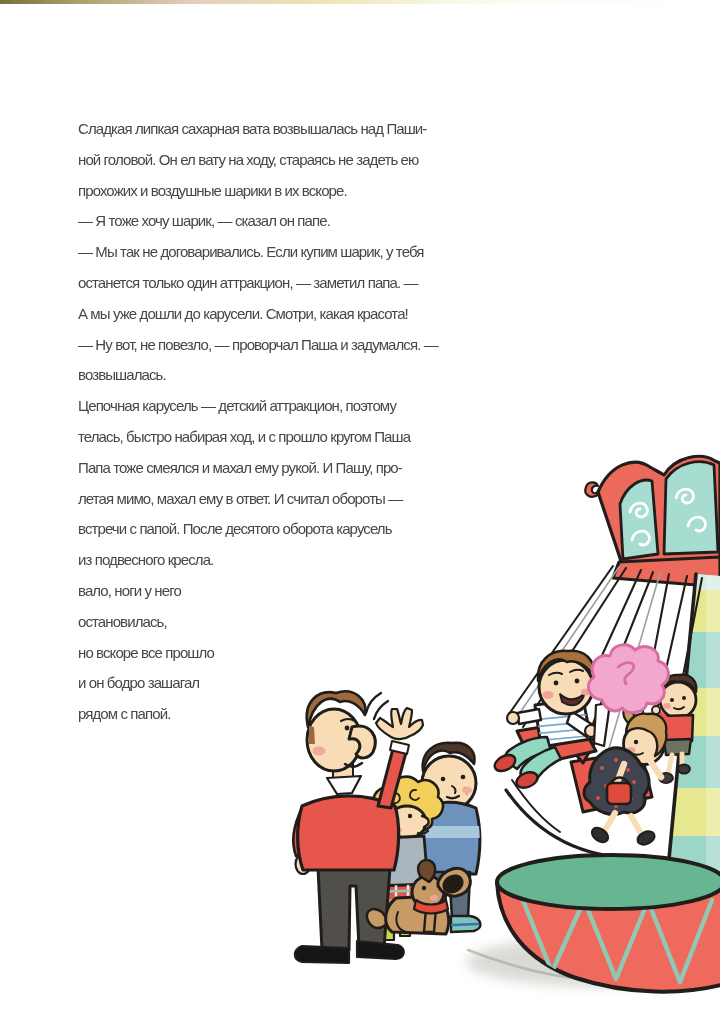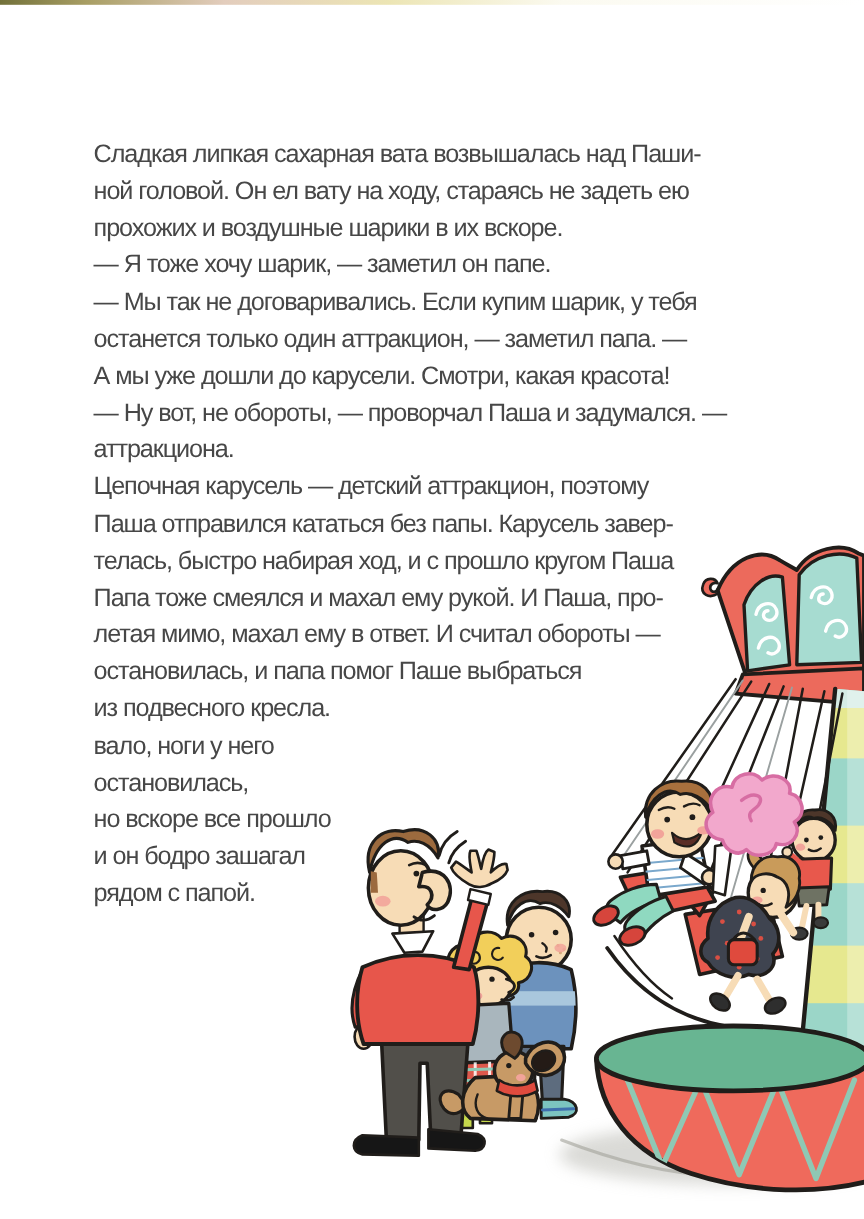--- a/index.html
+++ b/index.html
@@ -6,7 +6,7 @@
   .page{position:relative;width:720px;height:1016px;background:#ffffff;overflow:hidden;
         font-family:"Liberation Sans",sans-serif;}
   .top-edge{position:absolute;top:0;left:0;width:720px;height:4px;}
-  .story{position:absolute;left:78px;top:114px;font-size:21px;line-height:30.8px;
+  .story{position:absolute;left:78px;top:114px;font-size:15px;line-height:30.8px;
          letter-spacing:-0.9px;color:var(--text,#474747);white-space:nowrap;}
   .story .line{height:30.8px;}
   svg.illu{position:absolute;left:0;top:0;width:720px;height:1016px;}

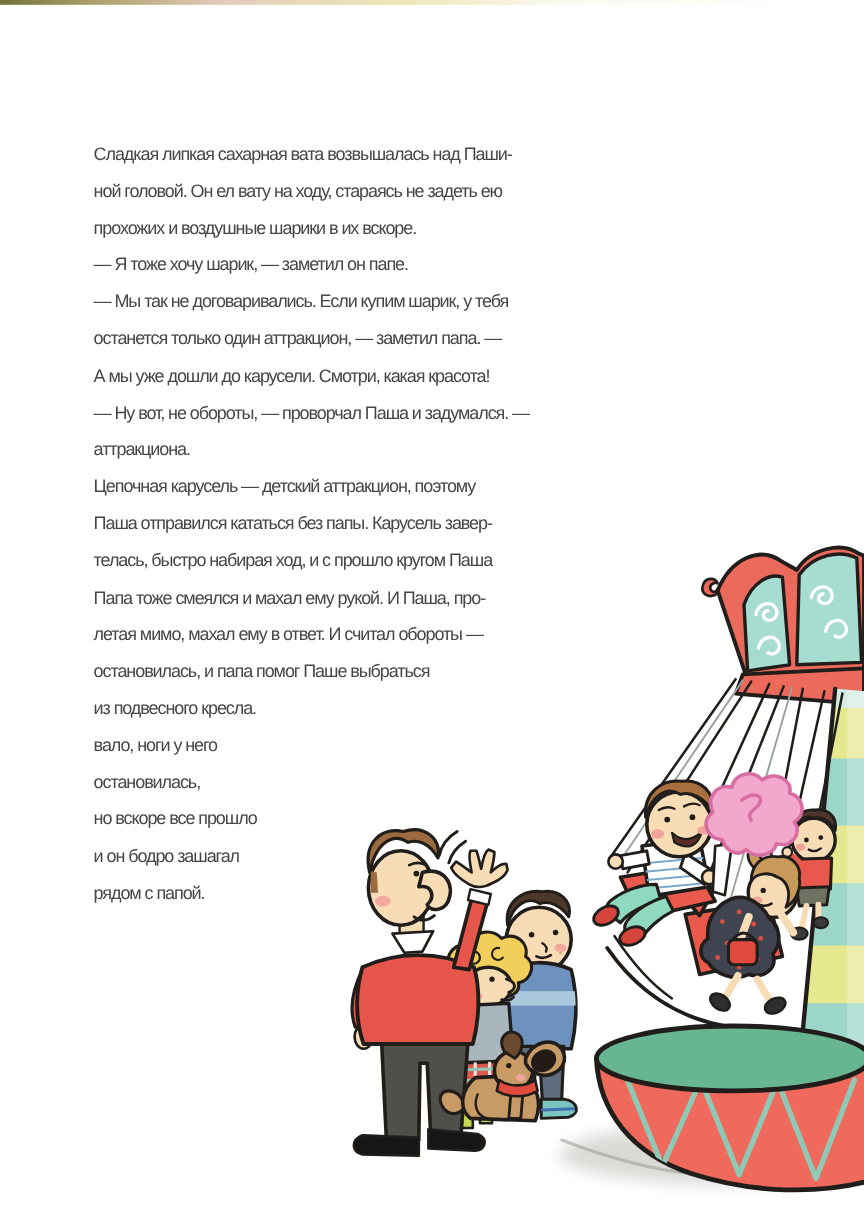--- a/index.html
+++ b/index.html
@@ -22,7 +22,7 @@
     <div class="line">Сладкая липкая сахарная вата возвышалась над Паши-</div>
     <div class="line">ной головой. Он ел вату на ходу, стараясь не задеть ею</div>
     <div class="line">прохожих и воздушные шарики в их вскоре.</div>
-    <div class="line">— Я тоже хочу шарик, — заметил он папе.</div>
+    <div class="line">— Я тоже хочу шарик, — сказал он папе.</div>
     <div class="line">— Мы так не договаривались. Если купим шарик, у тебя</div>
     <div class="line">останется только один аттракцион, — заметил папа. —</div>
     <div class="line">А мы уже дошли до карусели. Смотри, какая красота!</div>

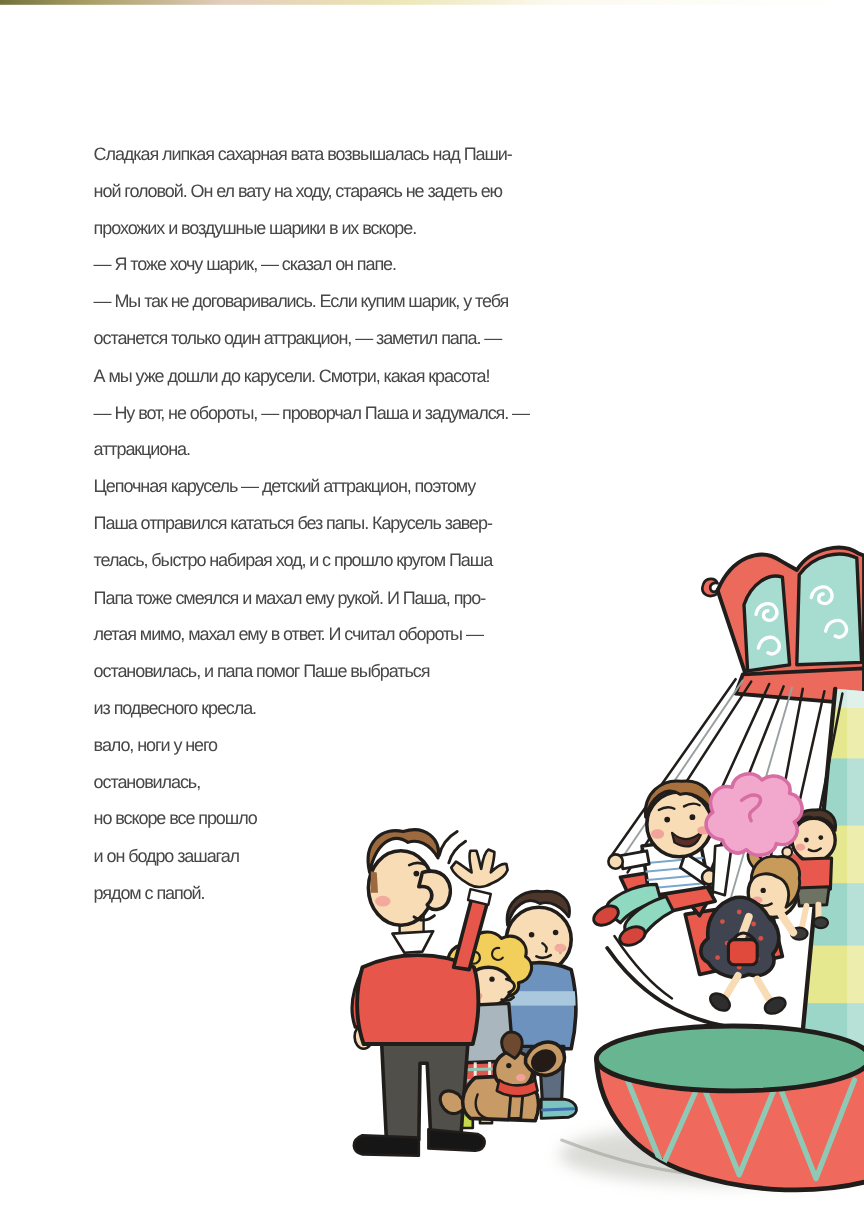--- a/index.html
+++ b/index.html
@@ -26,7 +26,7 @@
     <div class="line">— Мы так не договаривались. Если купим шарик, у тебя</div>
     <div class="line">останется только один аттракцион, — заметил папа. —</div>
     <div class="line">А мы уже дошли до карусели. Смотри, какая красота!</div>
-    <div class="line">— Ну вот, не обороты, — проворчал Паша и задумался. —</div>
+    <div class="line">— Ну вот, не повезло, — проворчал Паша и задумался. —</div>
     <div class="line">аттракциона.</div>
     <div class="line">Цепочная карусель — детский аттракцион, поэтому</div>
     <div class="line">Паша отправился кататься без папы. Карусель завер-</div>

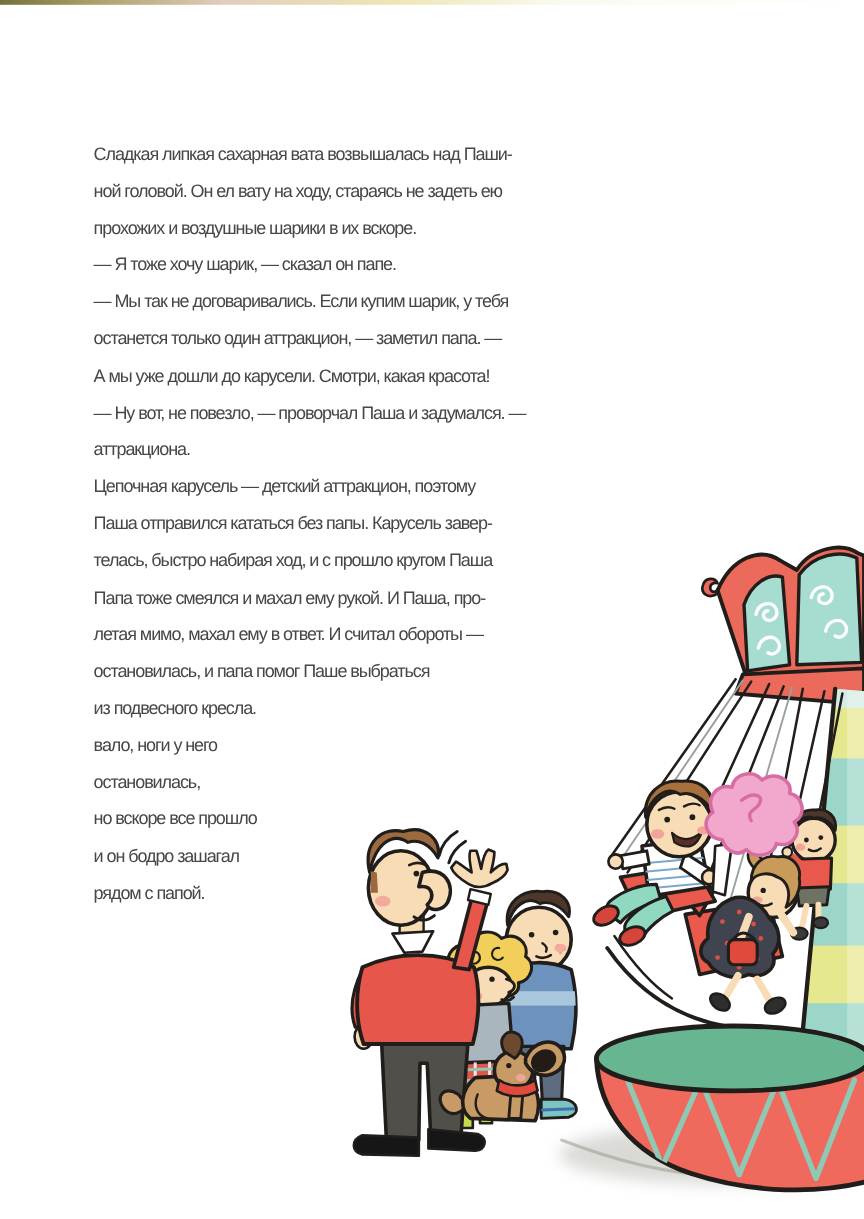--- a/index.html
+++ b/index.html
@@ -27,7 +27,7 @@
     <div class="line">останется только один аттракцион, — заметил папа. —</div>
     <div class="line">А мы уже дошли до карусели. Смотри, какая красота!</div>
     <div class="line">— Ну вот, не повезло, — проворчал Паша и задумался. —</div>
-    <div class="line">аттракциона.</div>
+    <div class="line">возвышалась.</div>
     <div class="line">Цепочная карусель — детский аттракцион, поэтому</div>
     <div class="line">Паша отправился кататься без папы. Карусель завер-</div>
     <div class="line">телась, быстро набирая ход, и с прошло кругом Паша</div>

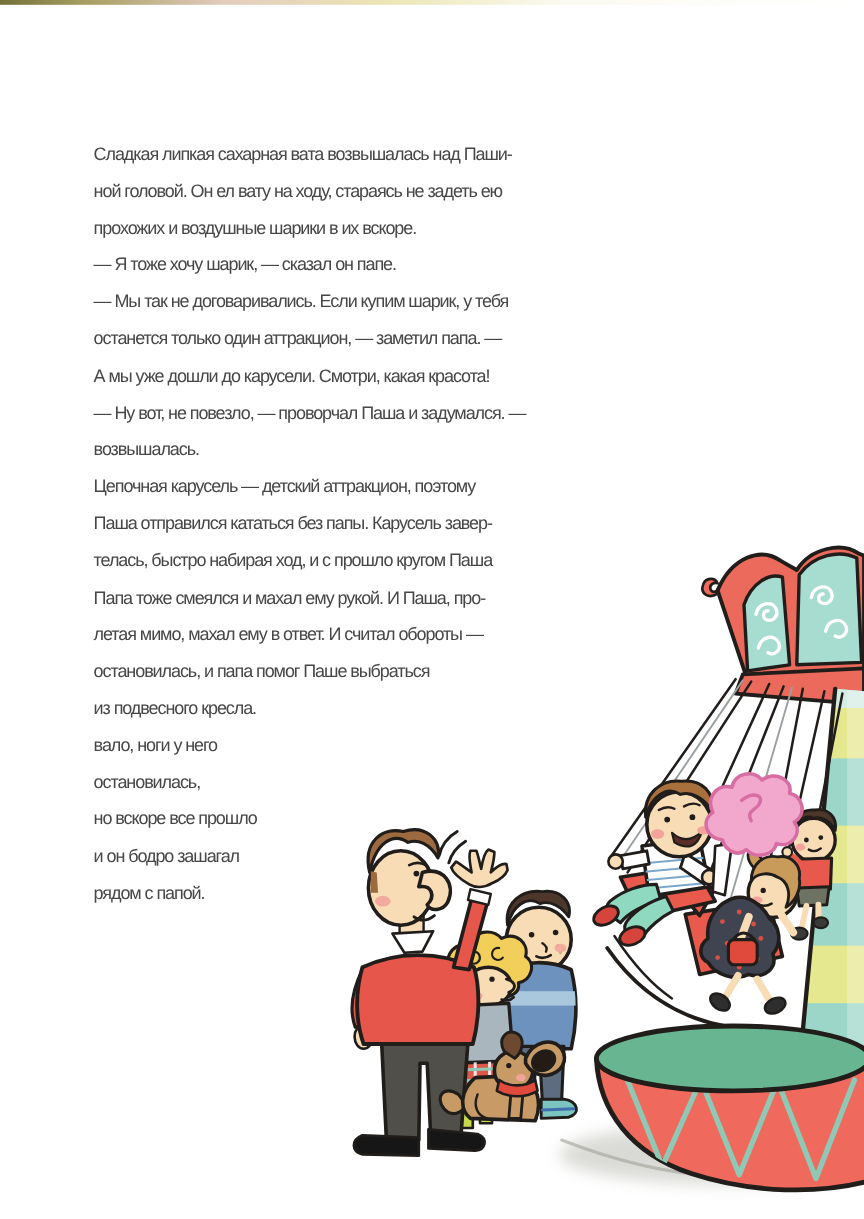--- a/index.html
+++ b/index.html
@@ -29,7 +29,6 @@
     <div class="line">— Ну вот, не повезло, — проворчал Паша и задумался. —</div>
     <div class="line">возвышалась.</div>
     <div class="line">Цепочная карусель — детский аттракцион, поэтому</div>
-    <div class="line">Паша отправился кататься без папы. Карусель завер-</div>
     <div class="line">телась, быстро набирая ход, и с прошло кругом Паша</div>
     <div class="line">Папа тоже смеялся и махал ему рукой. И Паша, про-</div>
     <div class="line">летая мимо, махал ему в ответ. И считал обороты —</div>

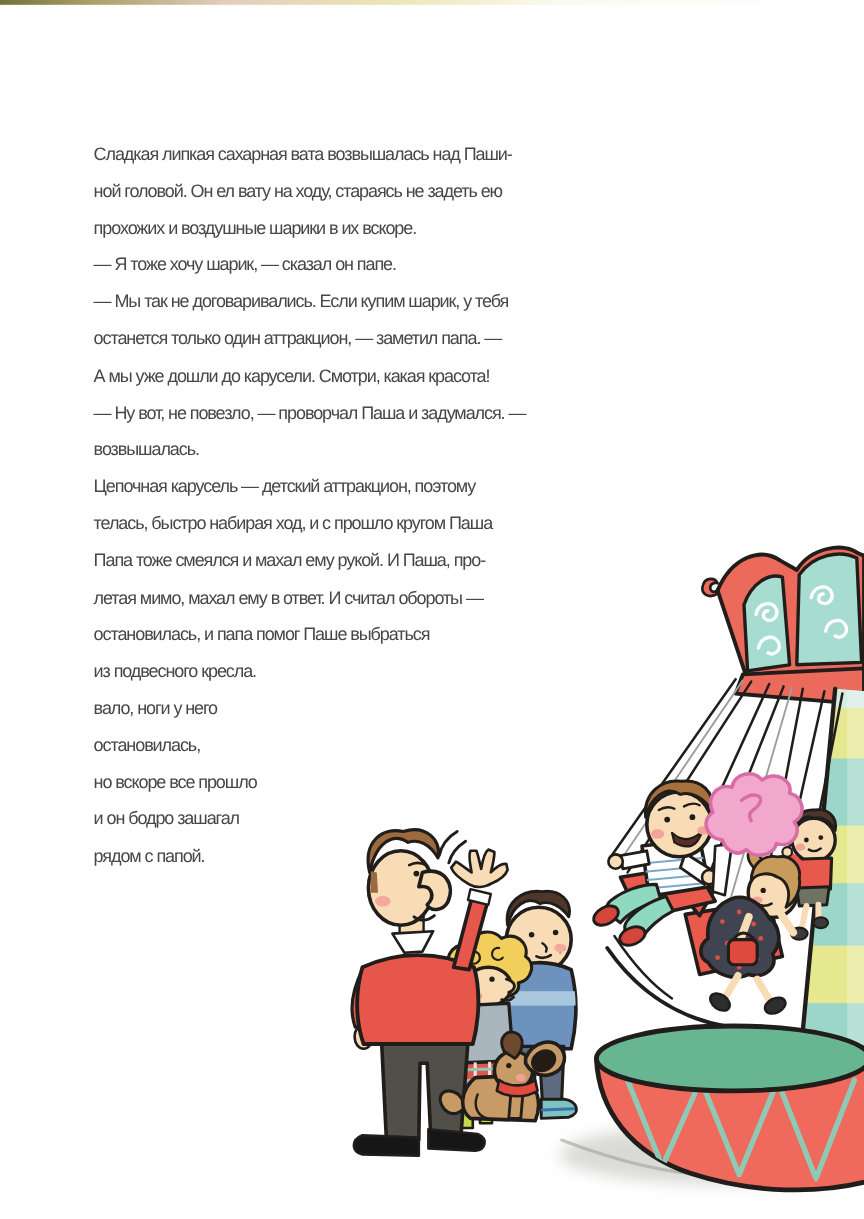--- a/index.html
+++ b/index.html
@@ -30,7 +30,7 @@
     <div class="line">возвышалась.</div>
     <div class="line">Цепочная карусель — детский аттракцион, поэтому</div>
     <div class="line">телась, быстро набирая ход, и с прошло кругом Паша</div>
-    <div class="line">Папа тоже смеялся и махал ему рукой. И Паша, про-</div>
+    <div class="line">Папа тоже смеялся и махал ему рукой. И Пашу, про-</div>
     <div class="line">летая мимо, махал ему в ответ. И считал обороты —</div>
     <div class="line">остановилась, и папа помог Паше выбраться</div>
     <div class="line">из подвесного кресла.</div>

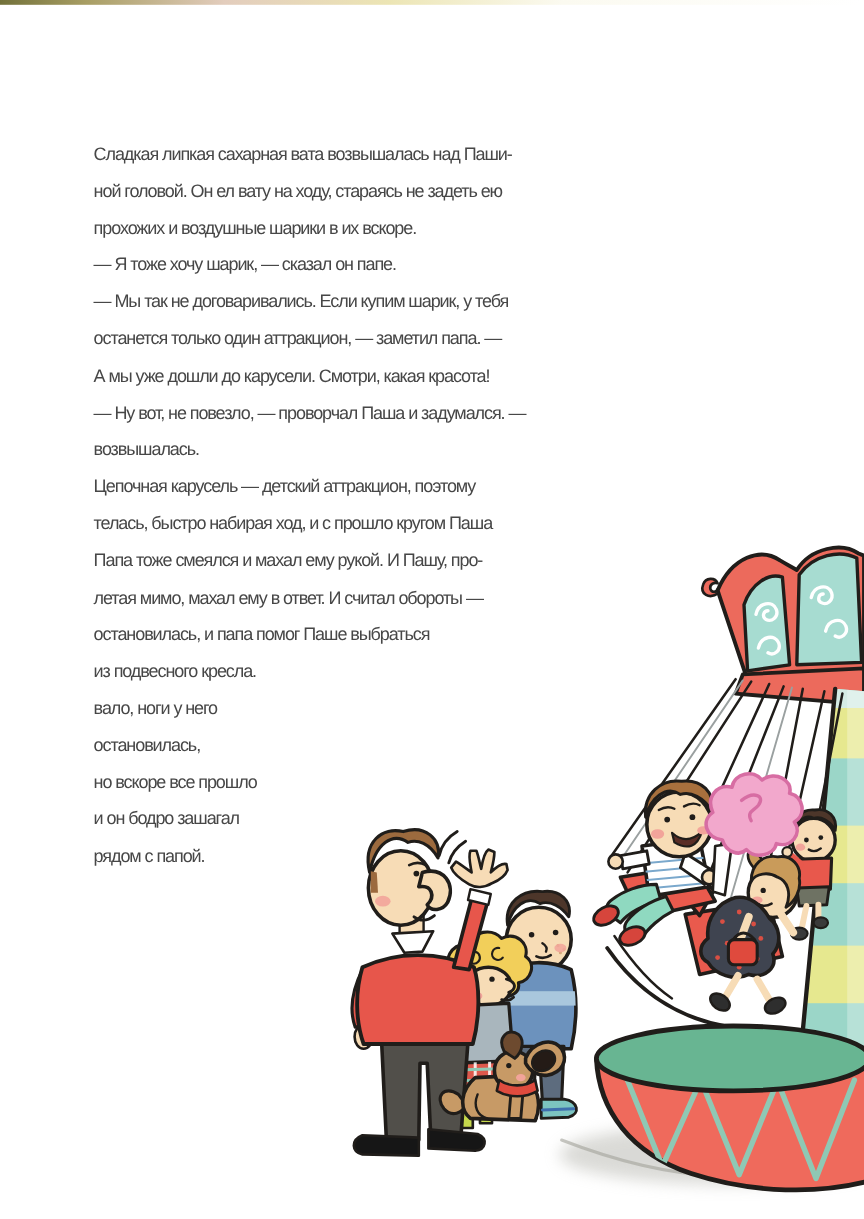--- a/index.html
+++ b/index.html
@@ -32,6 +32,7 @@
     <div class="line">телась, быстро набирая ход, и с прошло кругом Паша</div>
     <div class="line">Папа тоже смеялся и махал ему рукой. И Пашу, про-</div>
     <div class="line">летая мимо, махал ему в ответ. И считал обороты —</div>
+    <div class="line">встречи с папой. После десятого оборота карусель</div>
     <div class="line">остановилась, и папа помог Паше выбраться</div>
     <div class="line">из подвесного кресла.</div>
     <div class="line">вало, ноги у него</div>

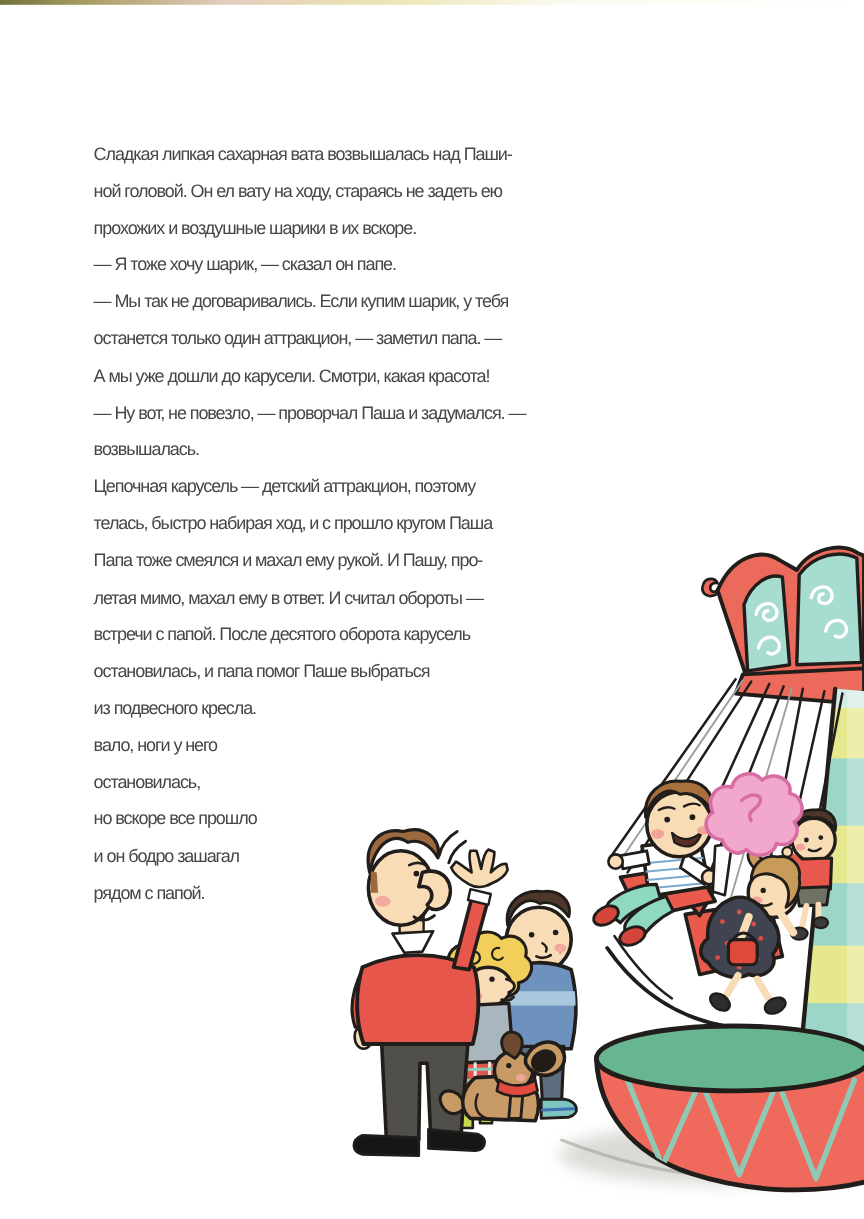--- a/index.html
+++ b/index.html
@@ -33,7 +33,6 @@
     <div class="line">Папа тоже смеялся и махал ему рукой. И Пашу, про-</div>
     <div class="line">летая мимо, махал ему в ответ. И считал обороты —</div>
     <div class="line">встречи с папой. После десятого оборота карусель</div>
-    <div class="line">остановилась, и папа помог Паше выбраться</div>
     <div class="line">из подвесного кресла.</div>
     <div class="line">вало, ноги у него</div>
     <div class="line">остановилась,</div>

